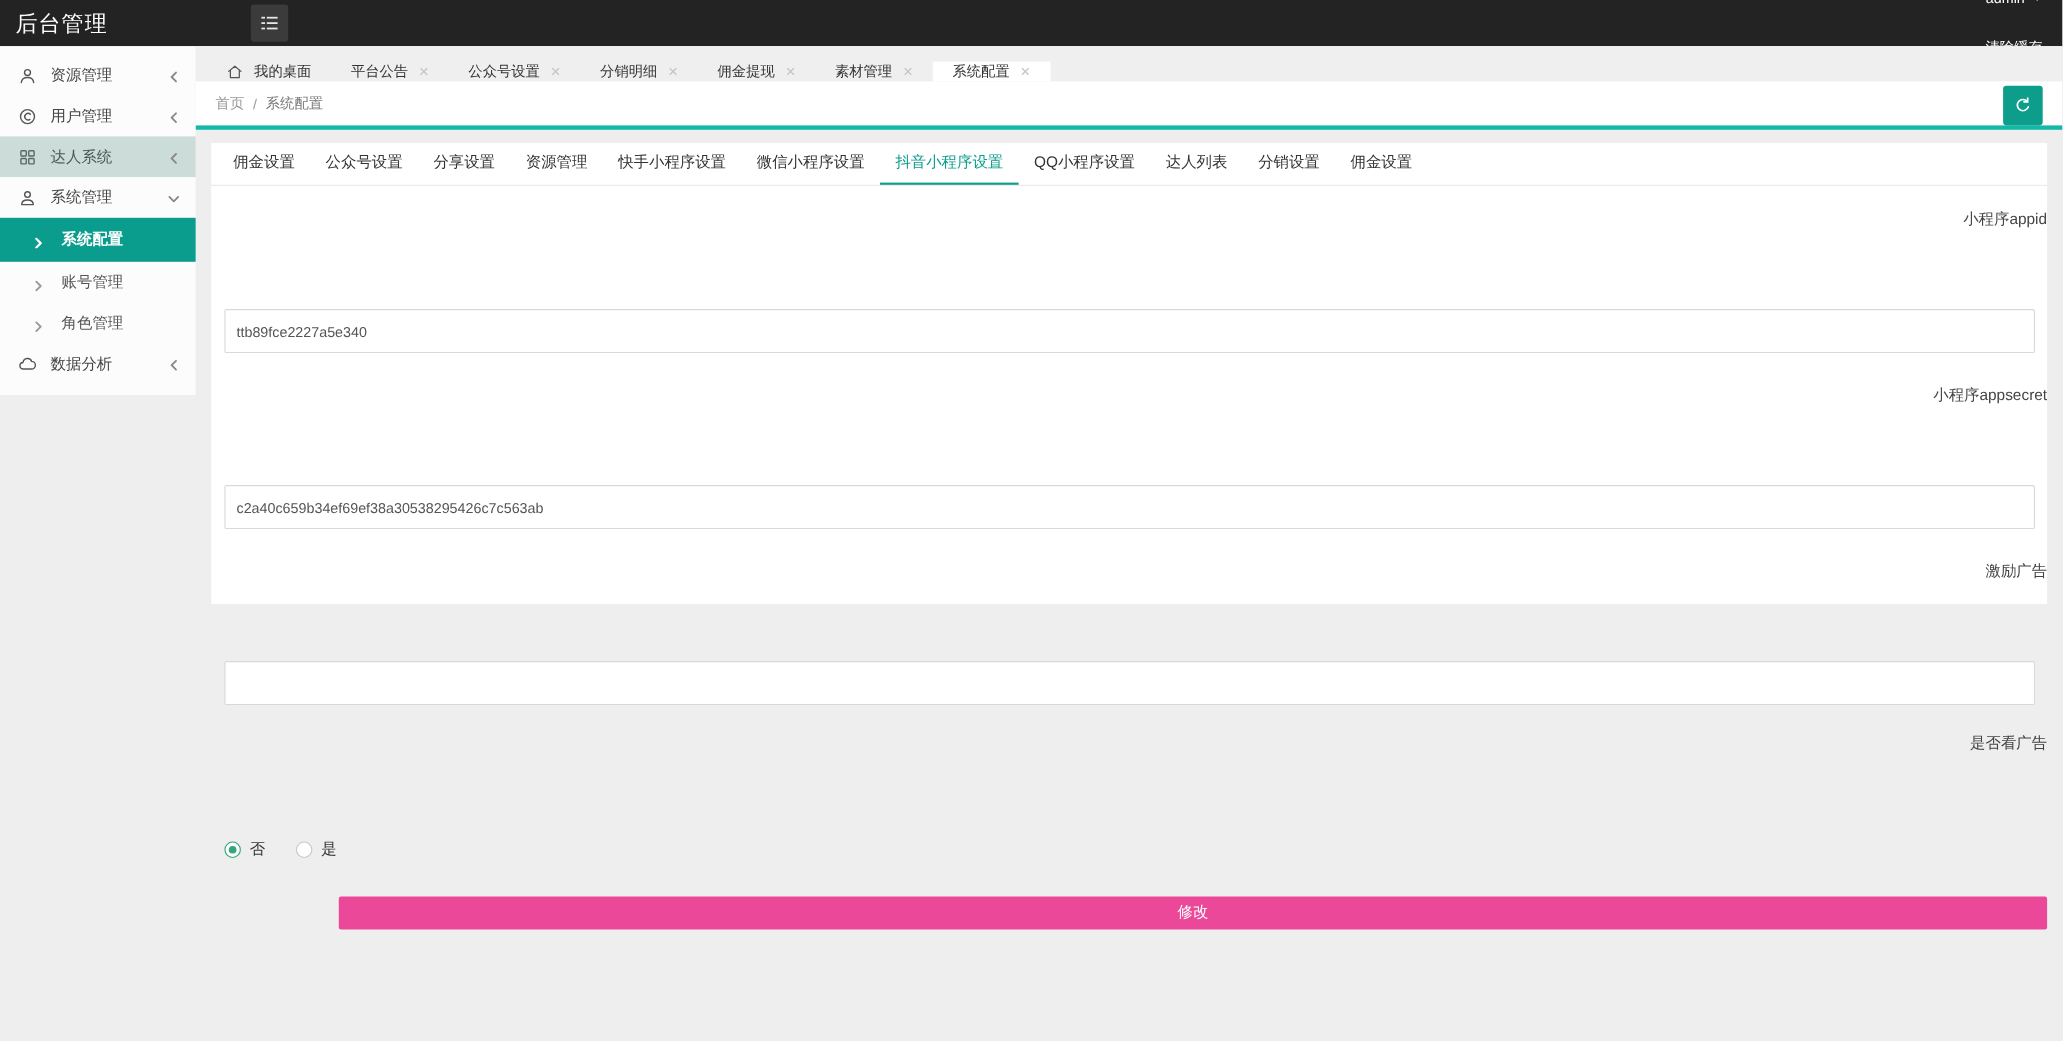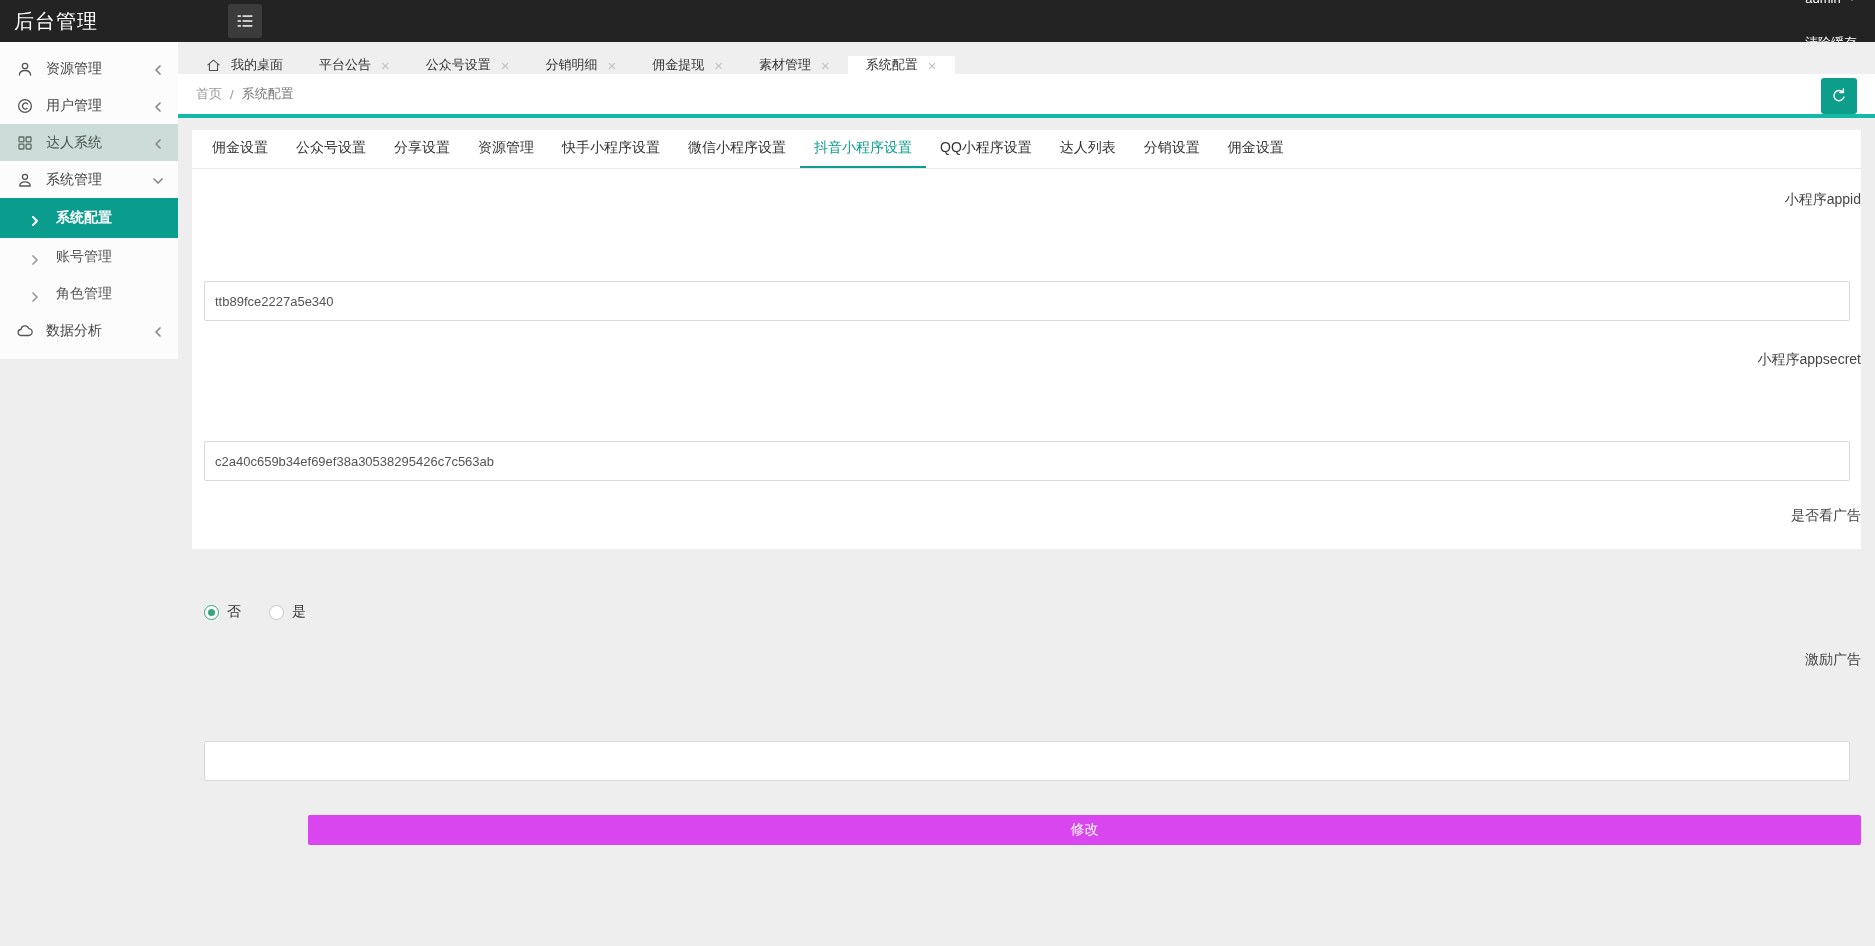--- a/index.html
+++ b/index.html
@@ -302,6 +302,13 @@
         </div>
 
         <div class="form-row">
+          <div class="form-label">激励广告</div>
+          <div class="form-field">
+            <input class="text-input" type="text" value="" style="">
+          </div>
+        </div>
+
+        <div class="form-row">
           <div class="form-label" style="padding-top:0;">是否看广告</div>
           <div class="form-field">
             <div class="radio-group">
@@ -319,13 +326,6 @@
           </div>
         </div>
 
-        <div class="form-row">
-          <div class="form-label">激励广告</div>
-          <div class="form-field">
-            <input class="text-input" type="text" value="" style="">
-          </div>
-        </div>
-
 
         <div class="form-row submit-row">
           <button class="submit-btn">修改</button>

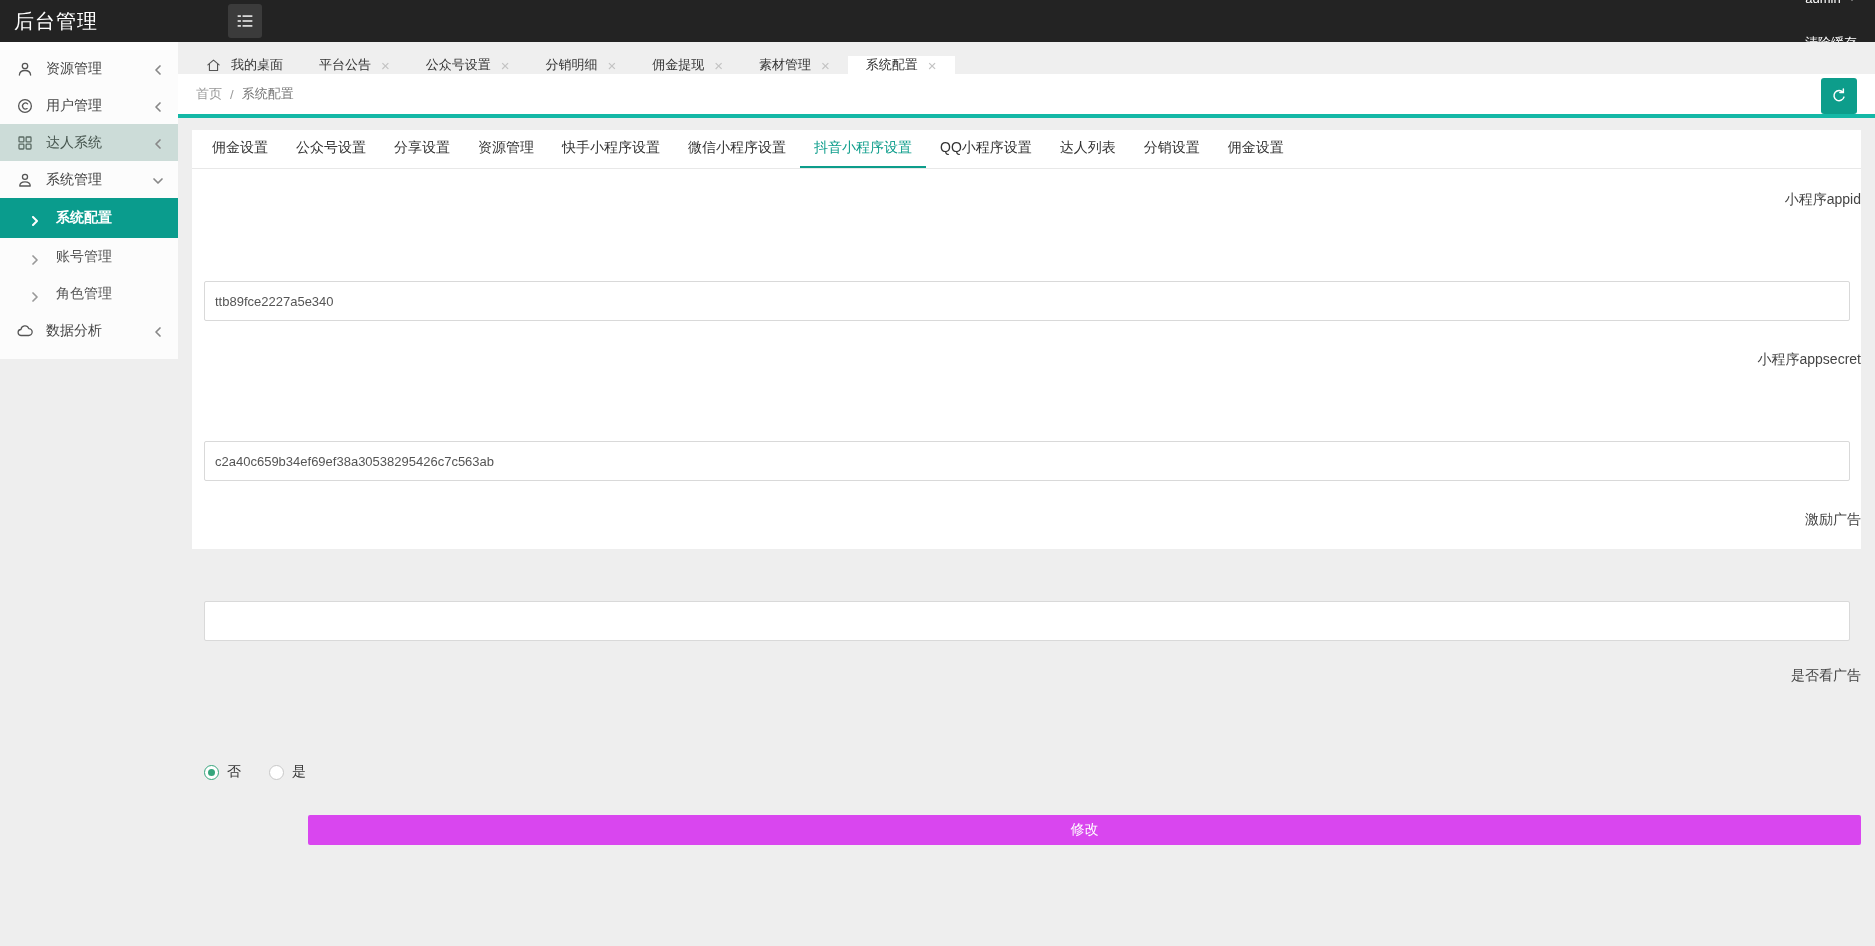--- a/index.html
+++ b/index.html
@@ -79,7 +79,7 @@
   .radio-opt.checked .radio-circle { border-color:#35a57c; }
   .radio-opt.checked .radio-dot { width:7px; height:7px; border-radius:50%; background:#35a57c; }
   .submit-row { margin-top:34px; margin-bottom:0; }
-  .submit-btn { margin-left:116px; height:30px; padding:0 13px; background:#d946ef; color:#fff;
+  .submit-btn { margin-left:116px; height:30px; padding:0 13px; background:#ec4899; color:#fff;
     border:none; border-radius:2px; font-size:14px; cursor:pointer; font-family:inherit; }
 </style>
 </head>

